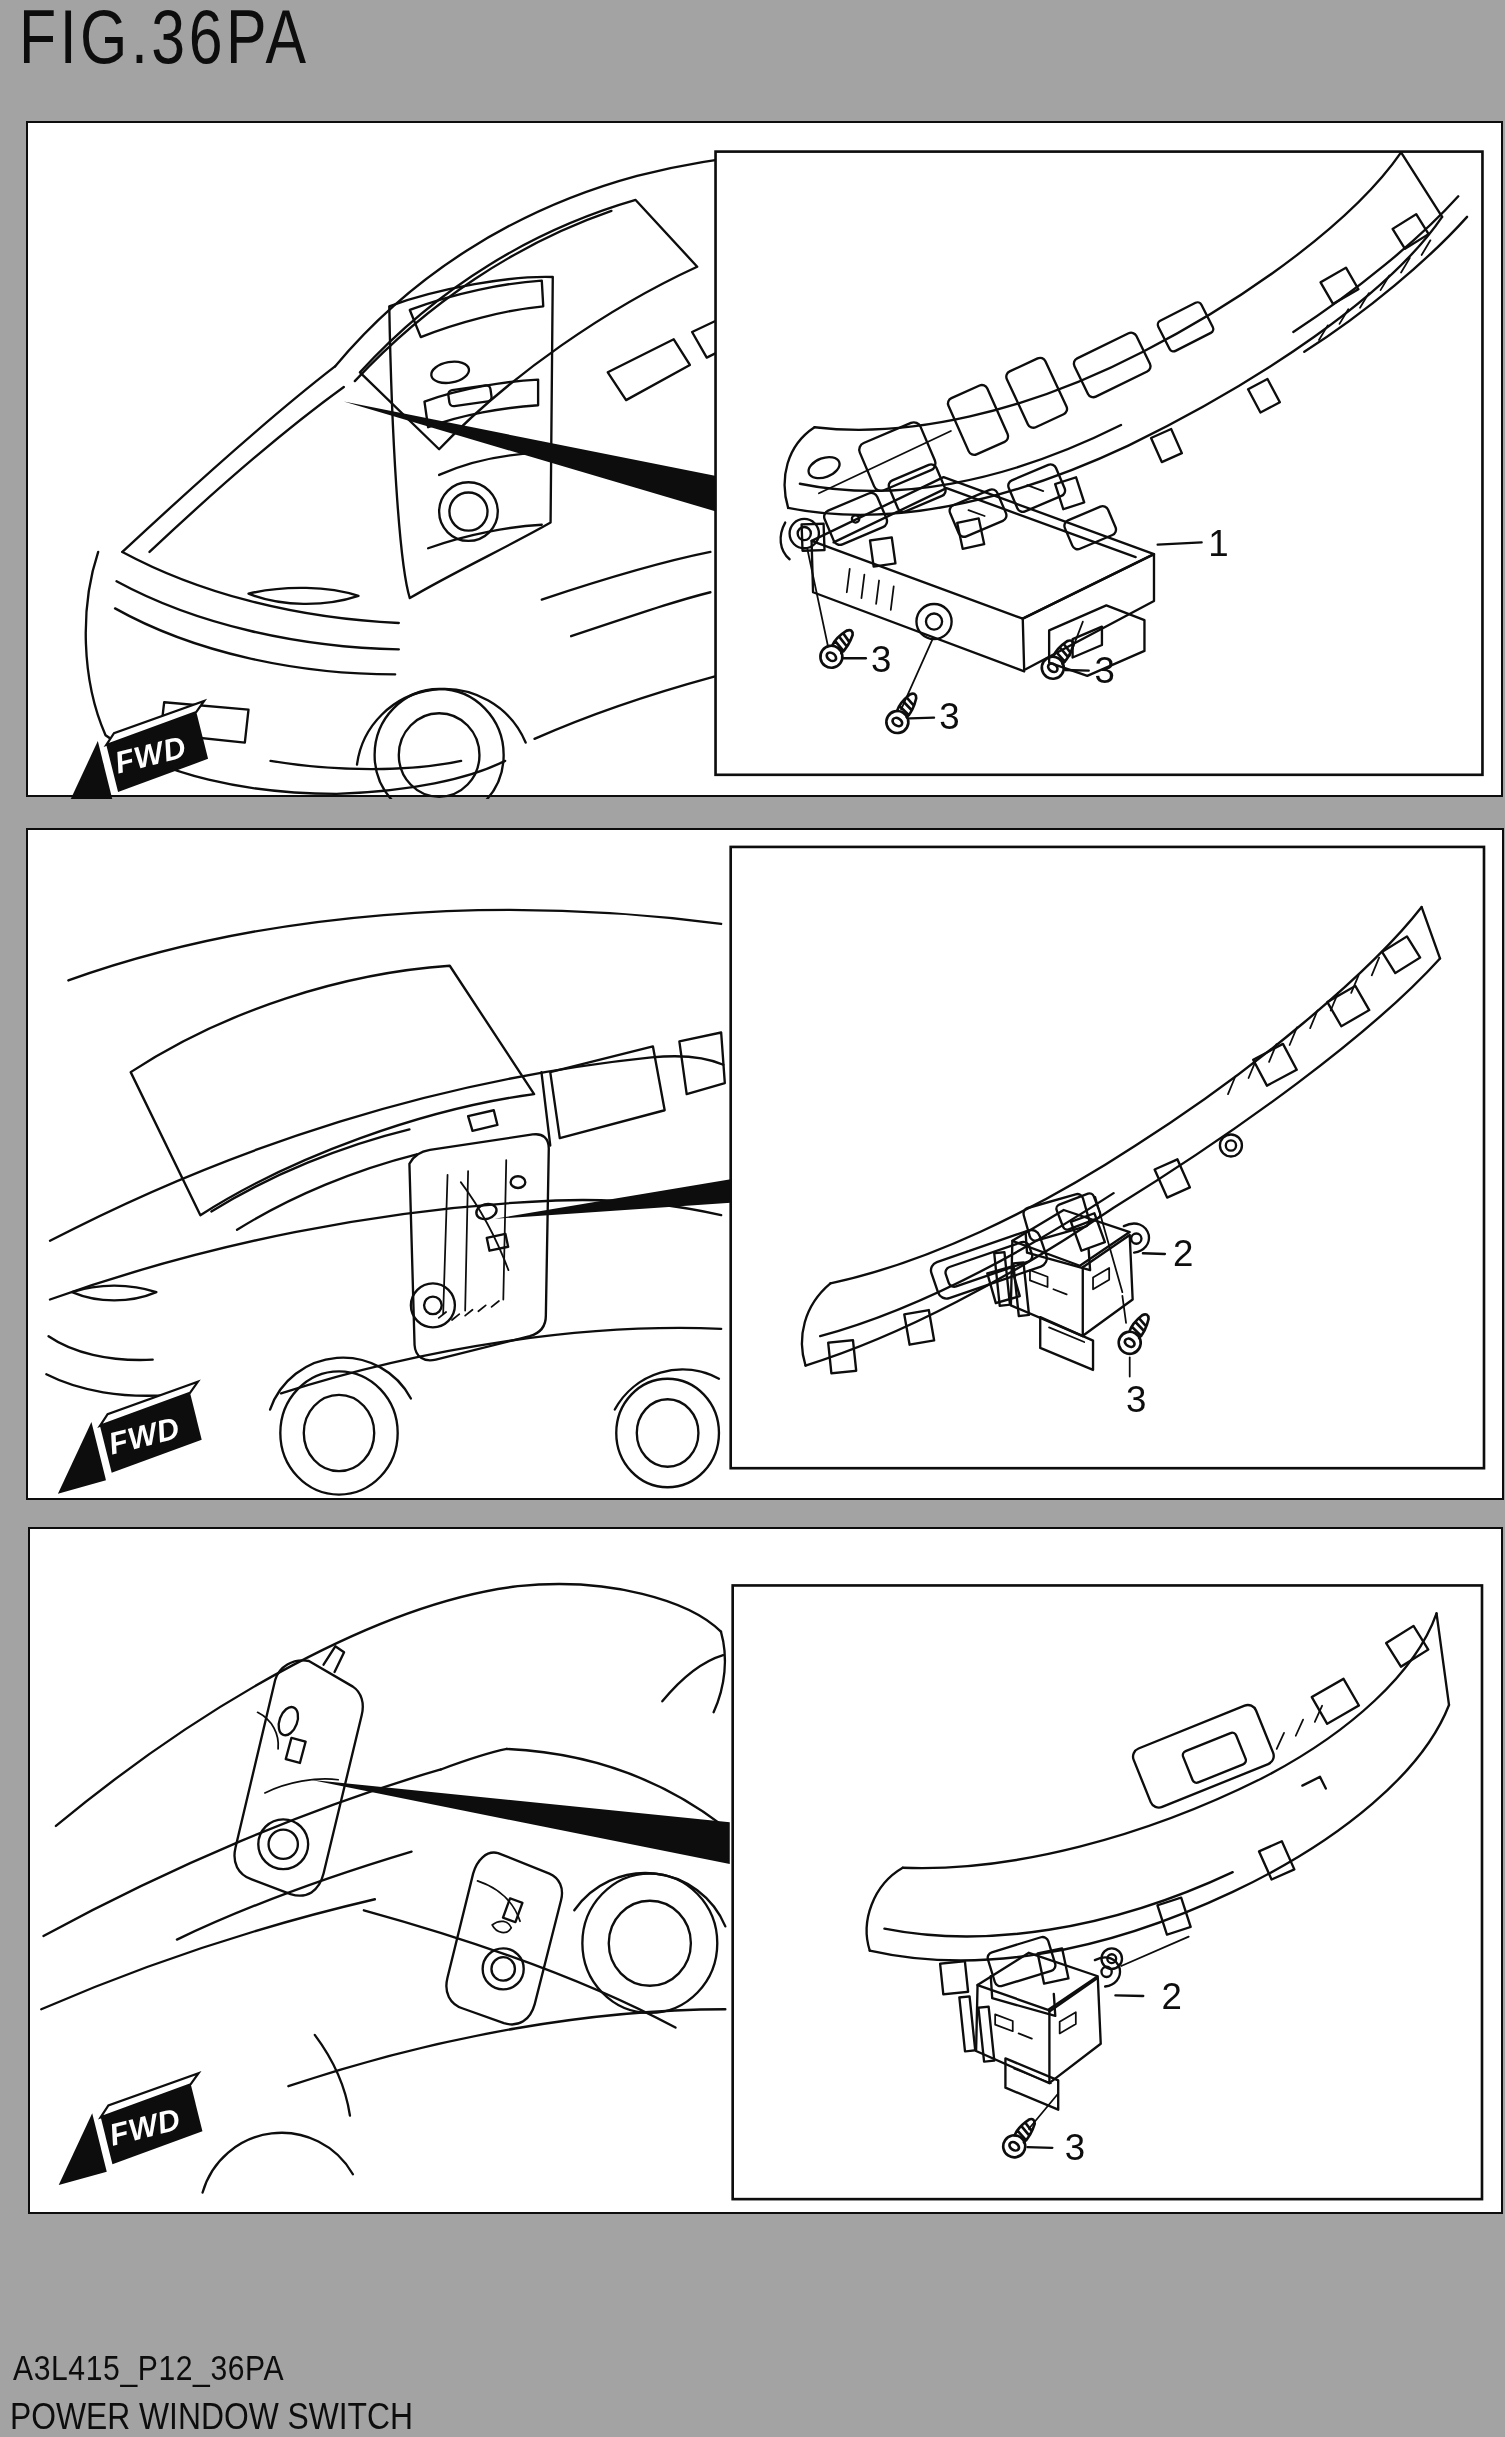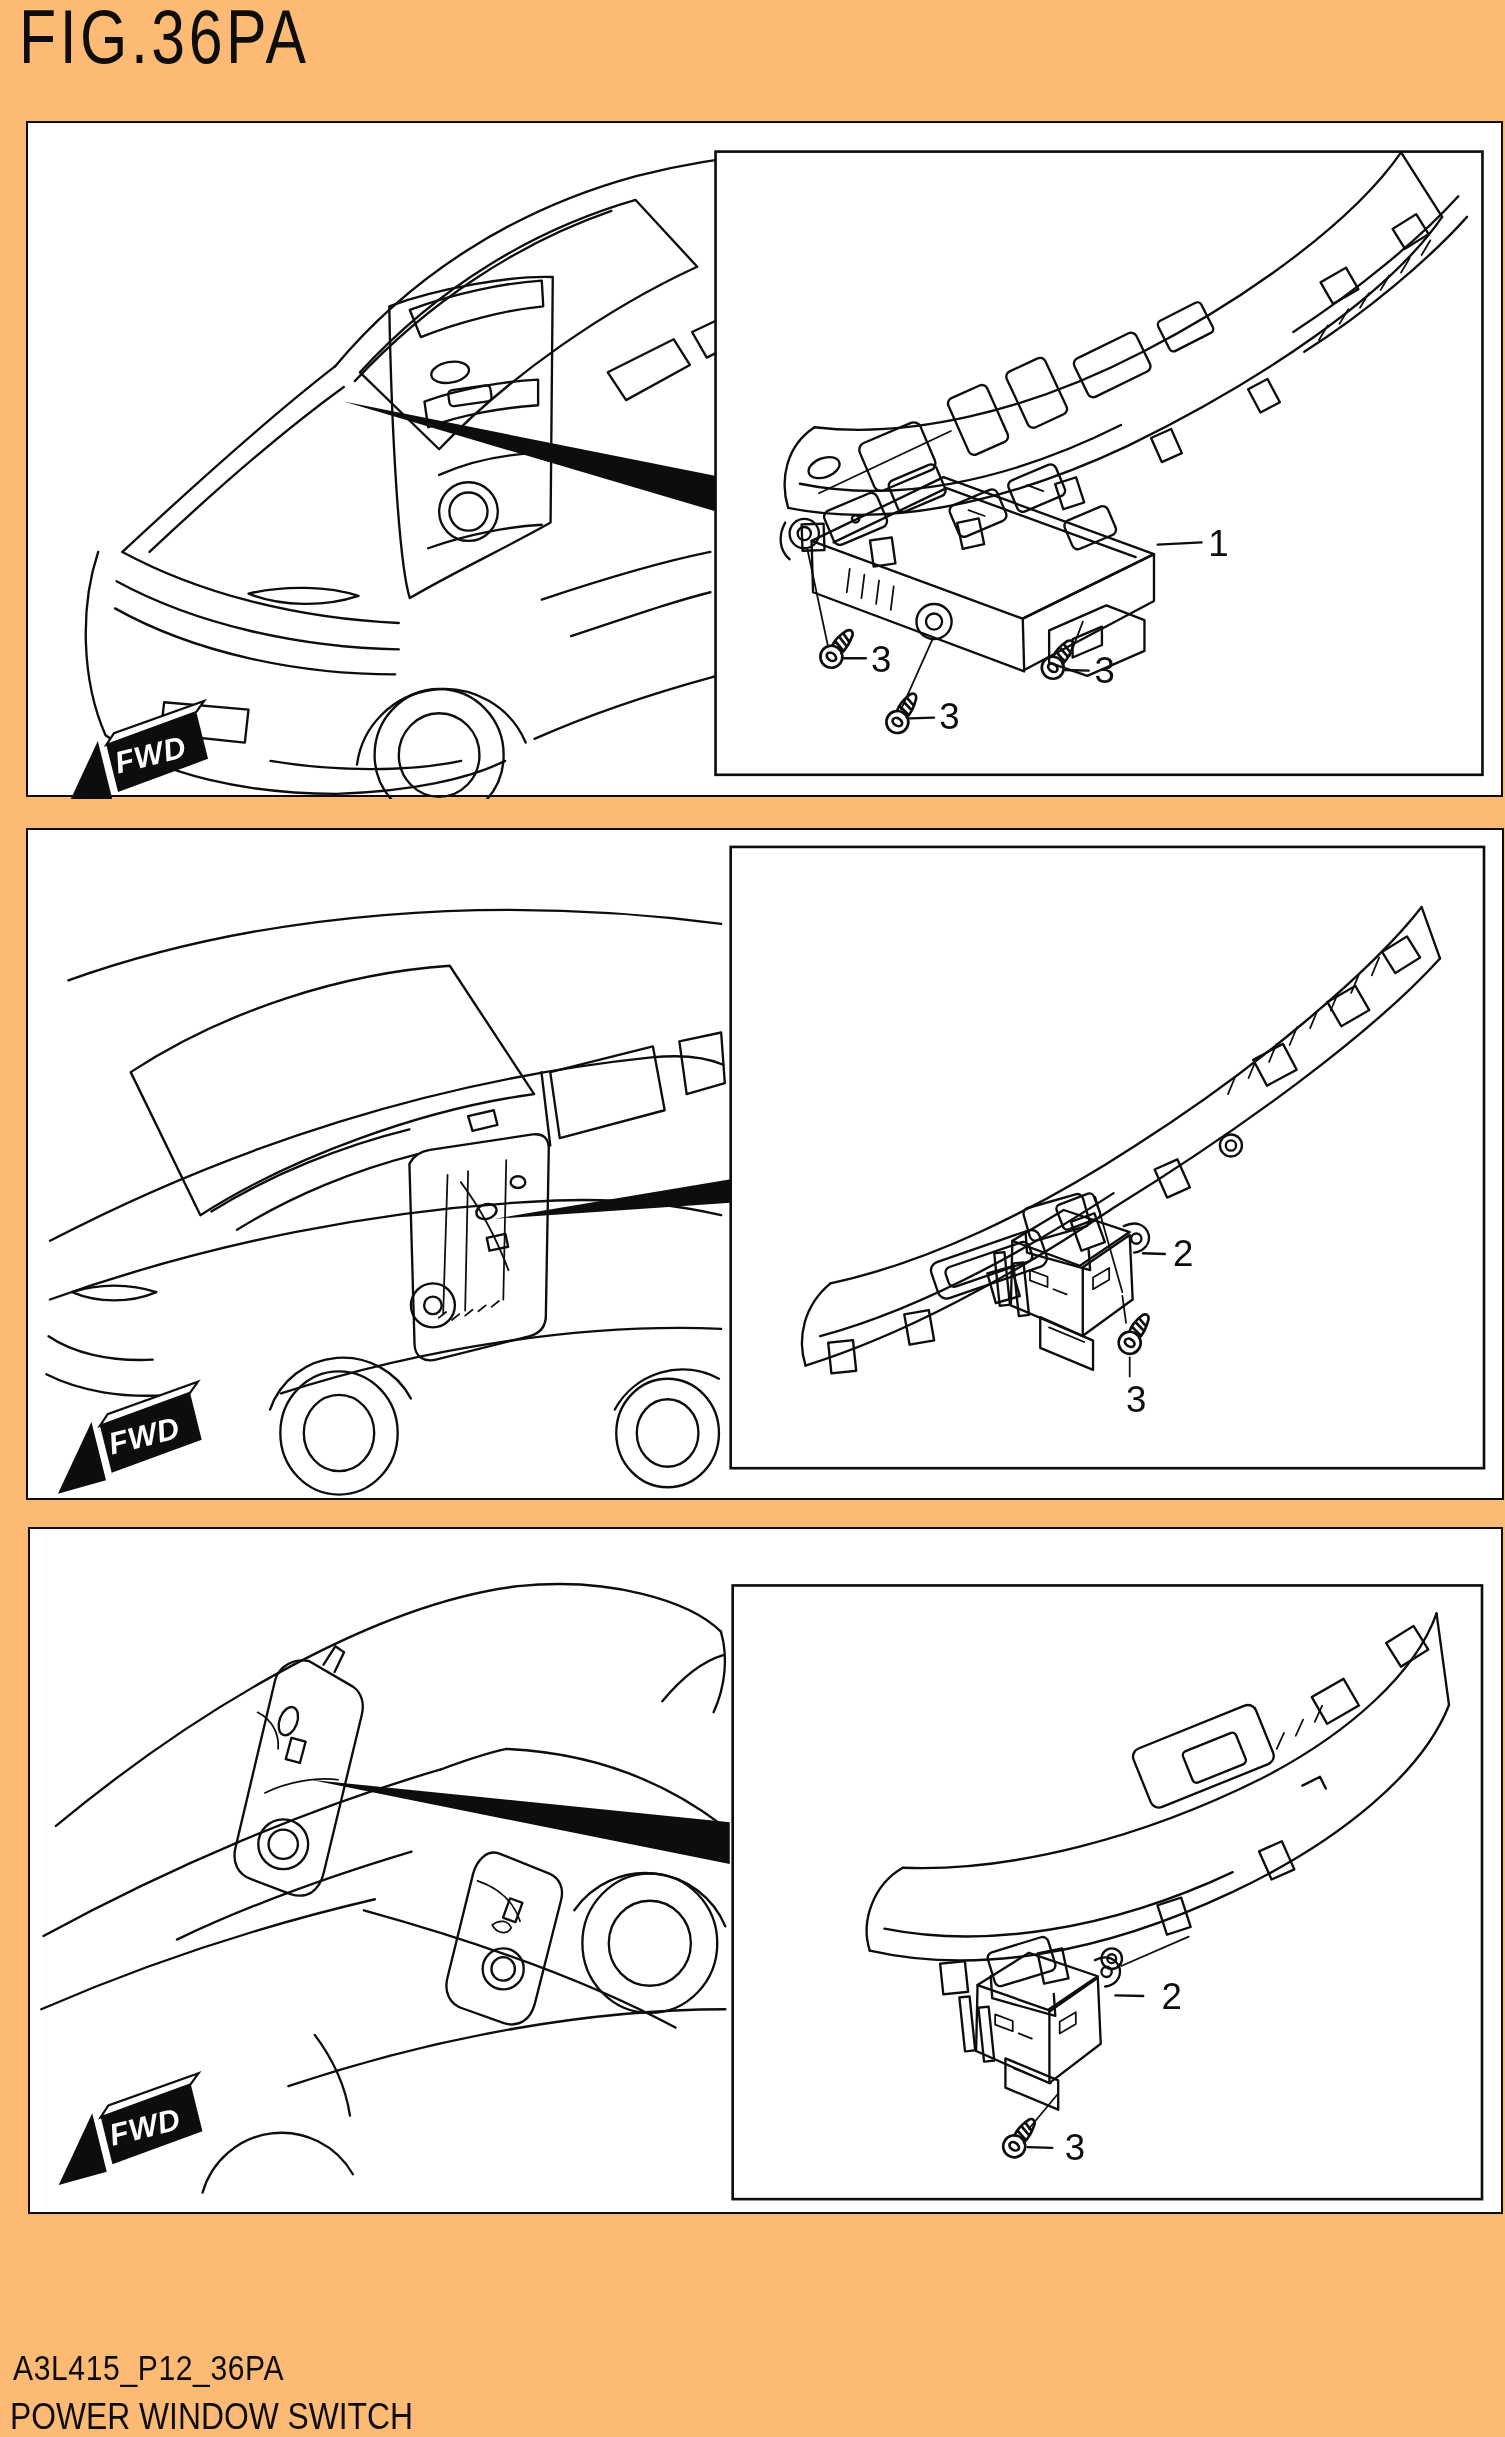--- a/index.html
+++ b/index.html
@@ -3,7 +3,7 @@
 <meta charset="utf-8">
 <style>
   html,body{margin:0;padding:0;background:#fff;}
-  .page{position:relative;width:1505px;height:2438px;background:#fdba74;overflow:hidden;
+  .page{position:relative;width:1505px;height:2438px;background:#a3a3a3;overflow:hidden;
         font-family:"Liberation Sans",sans-serif;color:#0d0d0d;}
   .fig-title{position:absolute;left:19px;top:-7.3px;font-size:76px;font-weight:400;
              letter-spacing:4.4px;transform:scaleX(0.80);transform-origin:left top;white-space:nowrap;}

